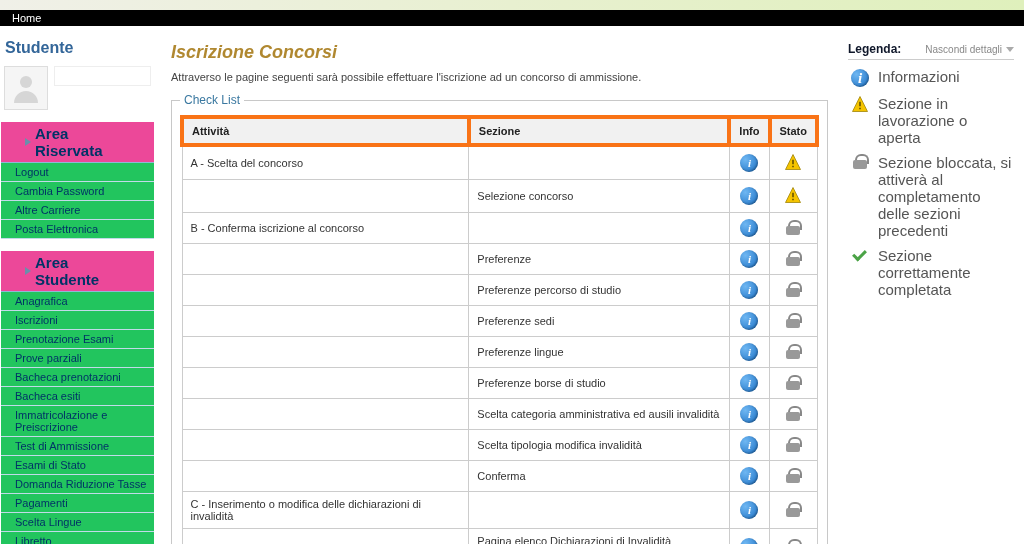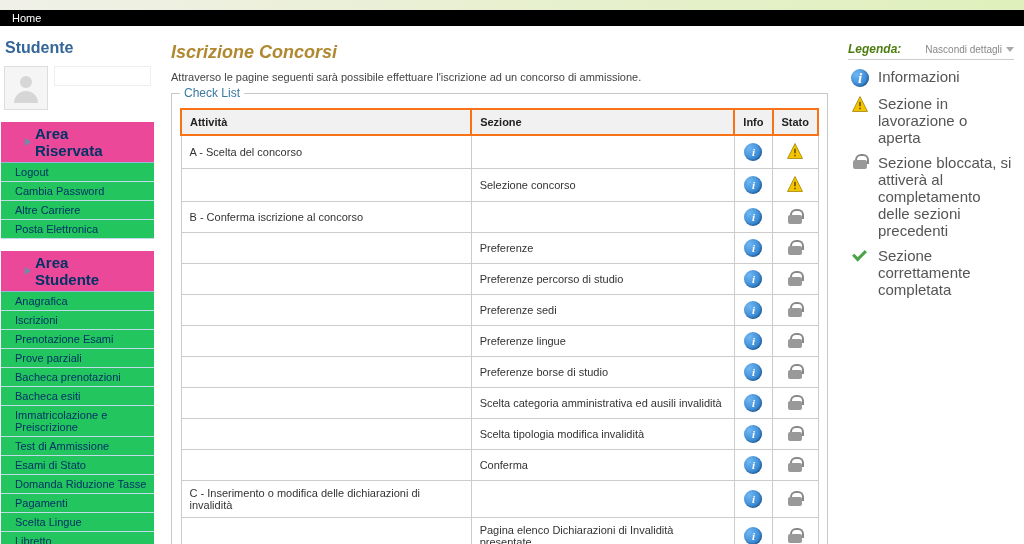--- a/index.html
+++ b/index.html
@@ -39,7 +39,7 @@
 .ic-check:after{content:'';position:absolute;left:2px;top:3px;width:10px;height:5px;border-left:3px solid #4ba346;border-bottom:3px solid #4ba346;transform:rotate(-45deg)}
 .right{width:180px;padding:0 10px 0 4px}
 .lgttl{display:flex;align-items:center;justify-content:space-between;border-bottom:1px solid #ccc;padding:6px 0 3px 0}
-.lgttl b{color:#4d7c0f;font-style:italic;font-size:12px}
+.lgttl b{color:#0f172a;font-size:12px}
 .lgttl span{color:#888;font-size:10px;cursor:pointer}
 .lgttl span:after{content:'';display:inline-block;margin-left:4px;width:0;height:0;border-left:4px solid transparent;border-right:4px solid transparent;border-top:5px solid #aaa;vertical-align:middle}
 .lgrow{display:flex;gap:8px;align-items:flex-start;padding:8px 2px 0 2px;font-size:15px;color:#555}

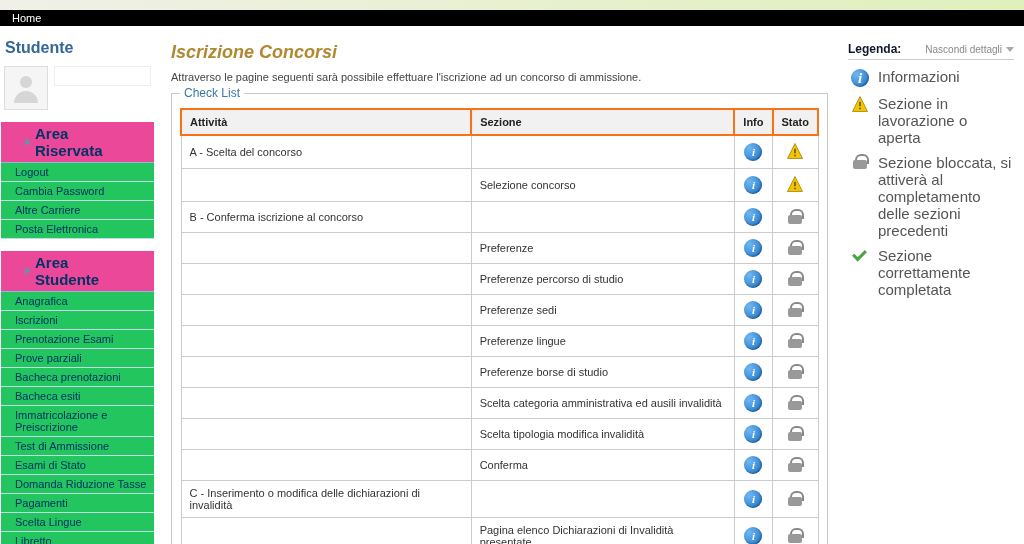--- a/index.html
+++ b/index.html
@@ -20,7 +20,7 @@
 .navspace{height:12px}
 .main{flex:1;padding:0 16px}
 .ptitle{color:#b08830;font-size:18px;font-style:italic;font-weight:bold;padding:6px 0 8px 0}
-.pdesc{font-size:11px;color:#444;margin-bottom:3px}
+.pdesc{font-size:11px;color:#444;margin-bottom:10px}
 fieldset.cl{border:1px solid #c8c8c8;padding:8px;position:relative}
 fieldset.cl legend{color:#3a78a0;font-size:12px;padding:0 4px}
 table.clt{width:100%;border-collapse:collapse;font-size:11px}

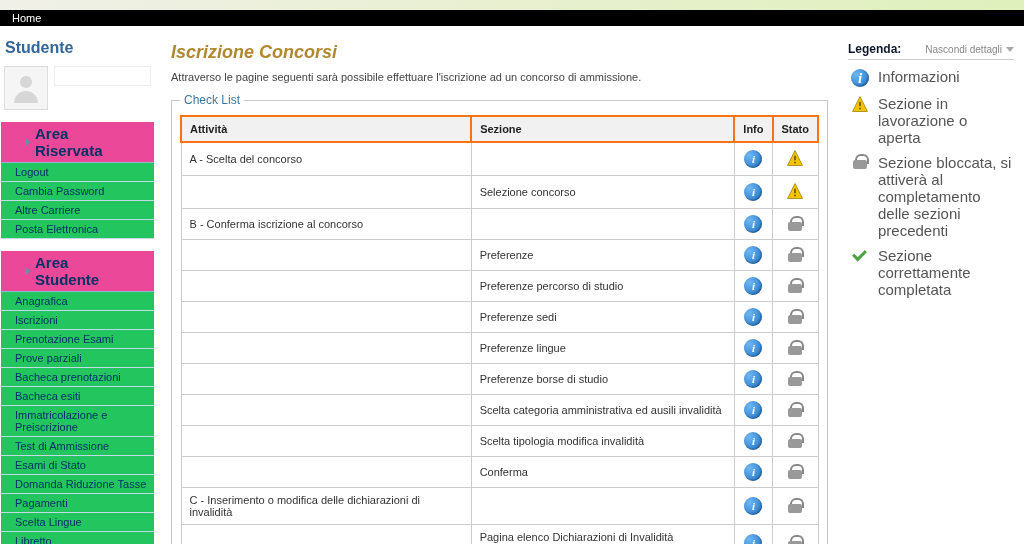--- a/index.html
+++ b/index.html
@@ -24,7 +24,7 @@
 fieldset.cl{border:1px solid #c8c8c8;padding:8px;position:relative}
 fieldset.cl legend{color:#3a78a0;font-size:12px;padding:0 4px}
 table.clt{width:100%;border-collapse:collapse;font-size:11px}
-table.clt th{background:#f1f1f1;border:2px solid #f97316;padding:6px 8px;text-align:left;font-weight:bold;color:#222}
+table.clt th{background:#f1f1f1;border:4px solid #f97316;padding:6px 8px;text-align:left;font-weight:bold;color:#222}
 table.clt td{border:1px solid #ccc;padding:6px 8px;vertical-align:middle}
 .col-i,.col-s{width:34px;text-align:center}
 .ic{display:inline-block;width:18px;height:18px;border-radius:50%;vertical-align:middle;font-weight:bold;color:#fff;line-height:18px;text-align:center;font-family:Georgia,serif;font-style:italic}

